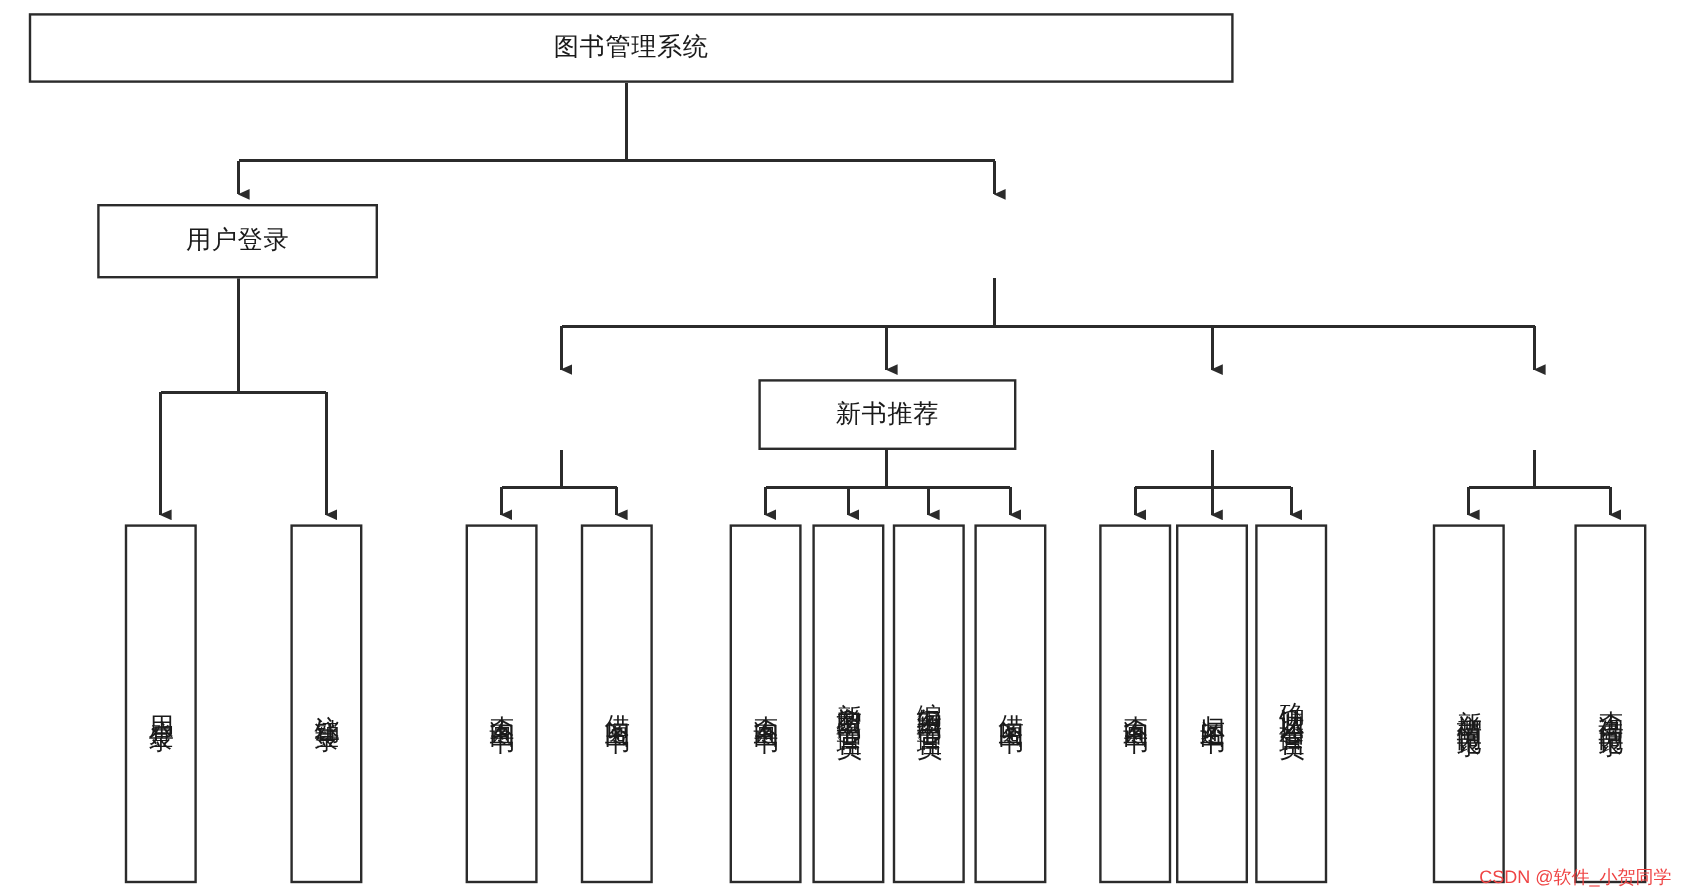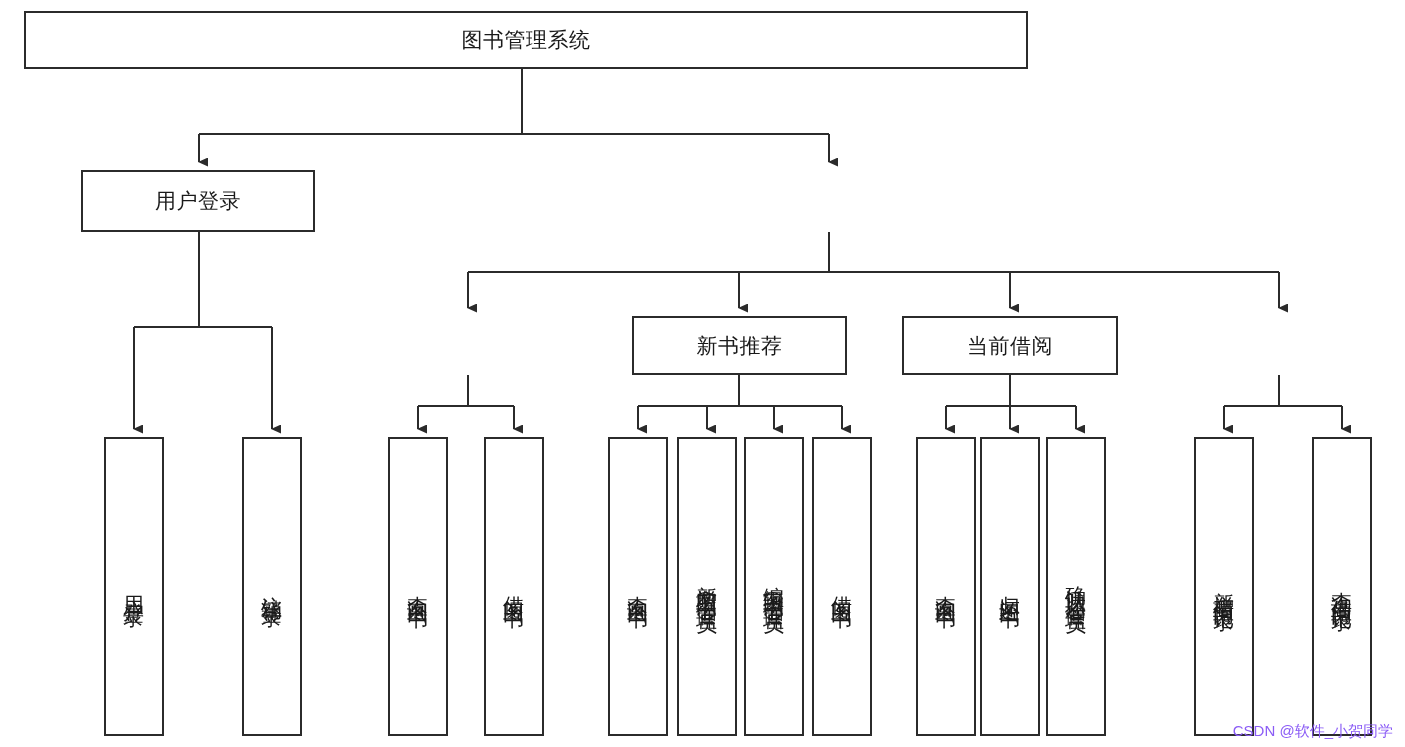--- a/index.html
+++ b/index.html
@@ -133,9 +133,6 @@
     <span class="node-label-h">新书推荐</span>
   </div>
 
-  <div class="node-box" style="left:902px; top:316px; width:216px; height:59px;">
-    <span class="node-label-h">当前借阅</span>
-  </div>
 
 
   <div class="node-box" style="left:104px; top:437px; width:60px; height:299px;">

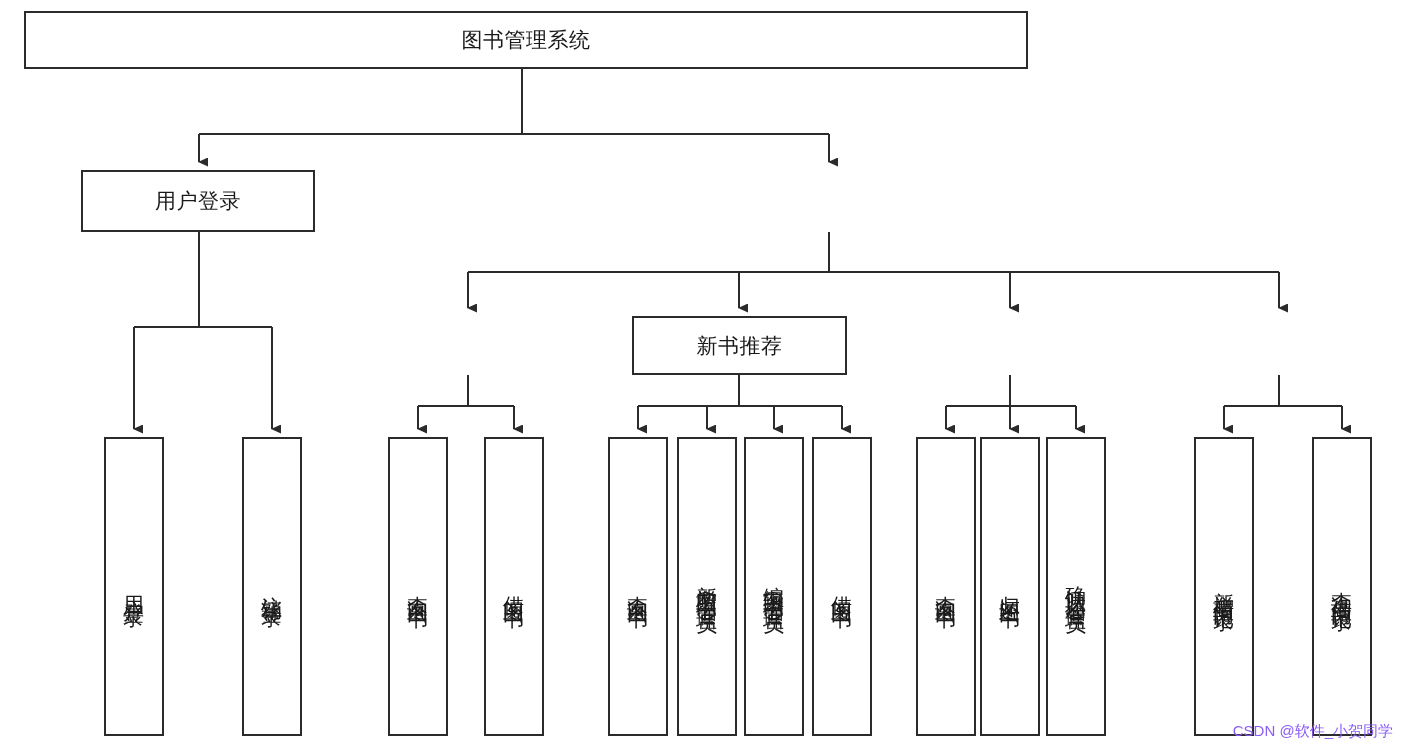--- a/index.html
+++ b/index.html
@@ -57,7 +57,7 @@
     right: 12px;
     bottom: 6px;
     font-size: 15px;
-    color: #8b5cf6;
+    color: #ef4444;
     white-space: nowrap;
     pointer-events: none;
     margin-left: 24px;

